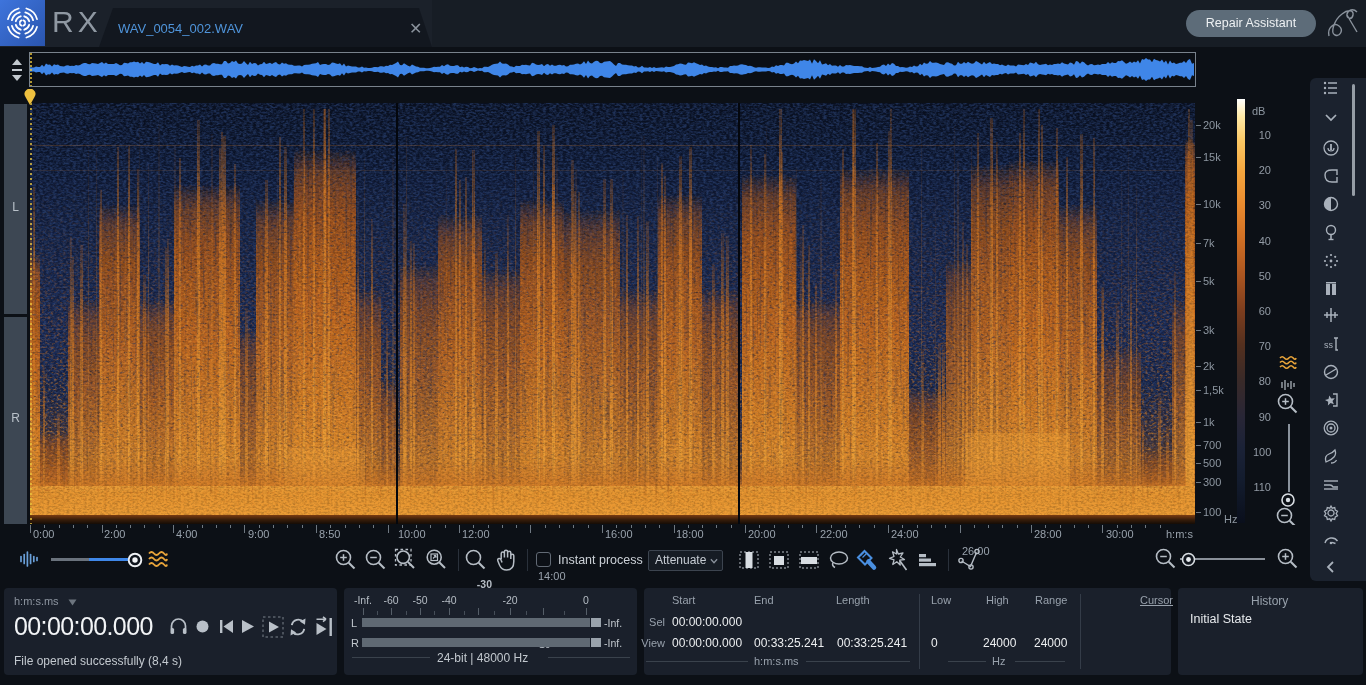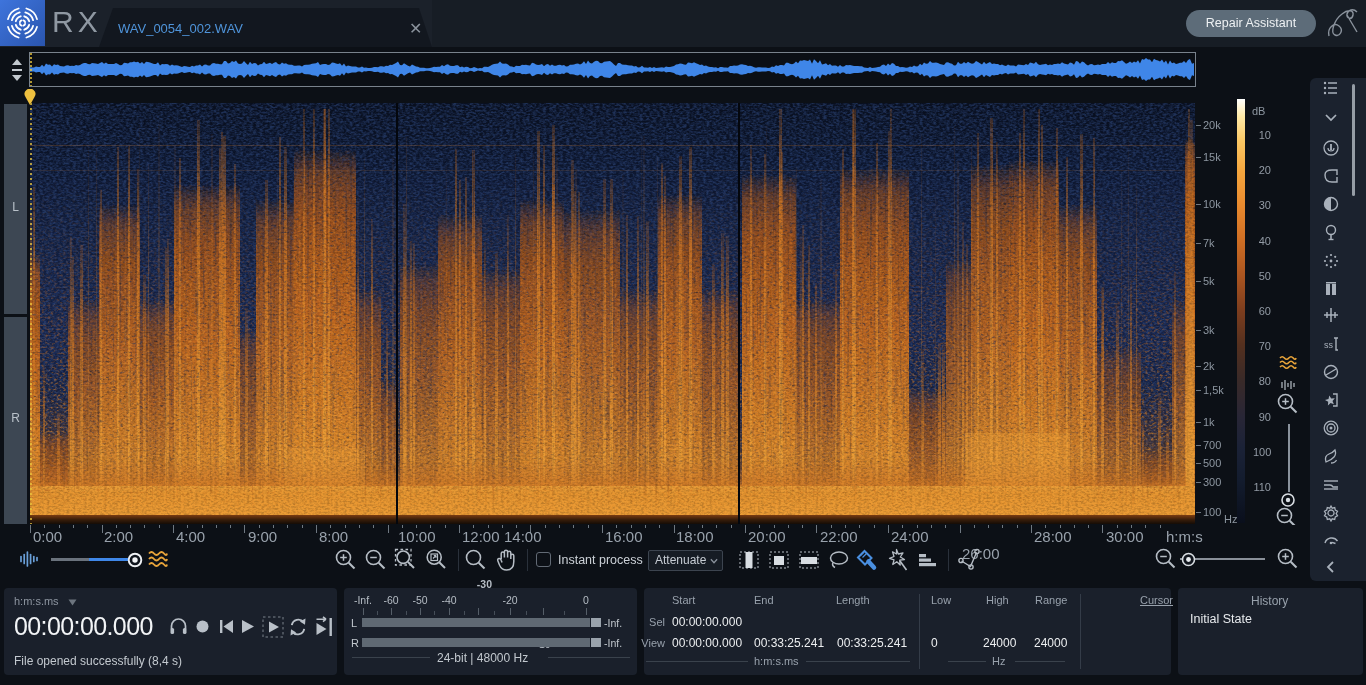--- a/index.html
+++ b/index.html
@@ -23,7 +23,7 @@
 .tick { position:absolute; background:#6f7881; }
 
 #ruler { left:0px; top:525px; width:1310px; height:17px; background:#0c1016; }
-.rlab { position:absolute; top:3px; color:#99a2ac; font-size:15px; }
+.rlab { position:absolute; top:3px; color:#99a2ac; font-size:11px; }
 
 .sep { position:absolute; width:1px; background:#2a313b; }
 #instant { left:558px; top:553px; font-size:12.5px; color:#ccd1d7; }

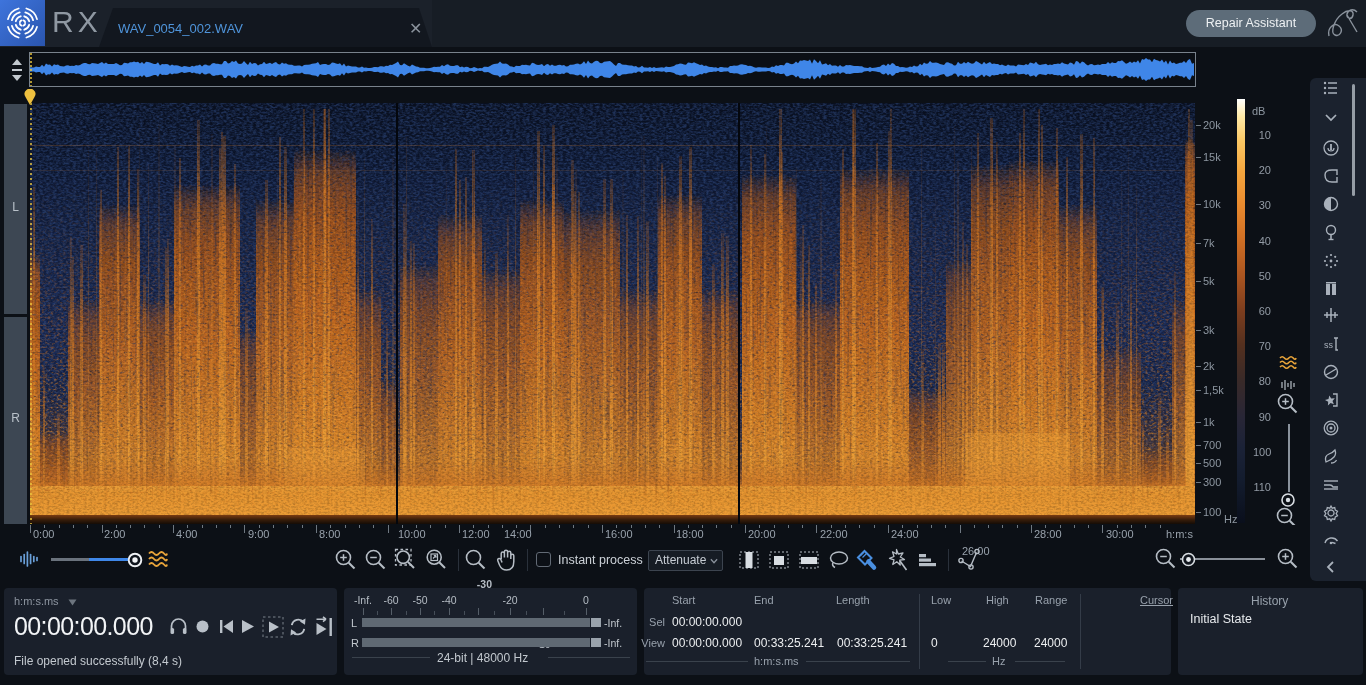--- a/index.html
+++ b/index.html
@@ -797,7 +797,7 @@
 <div class="tick" style="left:287px;top:0;width:1px;height:3px;"></div>
 <div class="tick" style="left:302px;top:0;width:1px;height:3px;"></div>
 <div class="tick" style="left:316px;top:0;width:1px;height:8px;"></div>
-<div class="rlab" style="left:319px;">8:00</div>
+<div class="rlab" style="left:319px;">8:50</div>
 <div class="tick" style="left:330px;top:0;width:1px;height:3px;"></div>
 <div class="tick" style="left:345px;top:0;width:1px;height:3px;"></div>
 <div class="tick" style="left:359px;top:0;width:1px;height:3px;"></div>

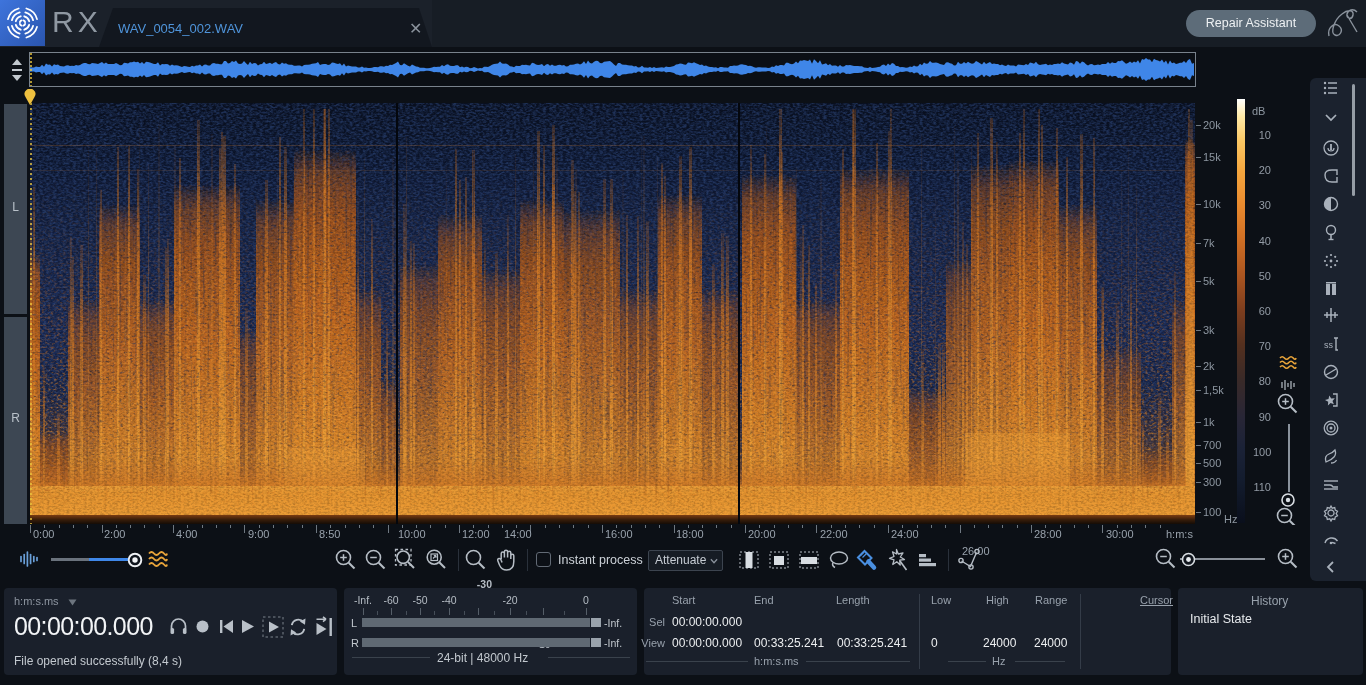--- a/index.html
+++ b/index.html
@@ -815,7 +815,7 @@
 <div class="tick" style="left:502px;top:0;width:1px;height:3px;"></div>
 <div class="tick" style="left:516px;top:0;width:1px;height:3px;"></div>
 <div class="tick" style="left:530px;top:0;width:1px;height:8px;"></div>
-<div class="rlab" style="left:504px;">14:00</div>
+<div class="rlab" style="left:538px;margin-top:42px;">14:00</div>
 <div class="tick" style="left:545px;top:0;width:1px;height:3px;"></div>
 <div class="tick" style="left:559px;top:0;width:1px;height:3px;"></div>
 <div class="tick" style="left:573px;top:0;width:1px;height:3px;"></div>

